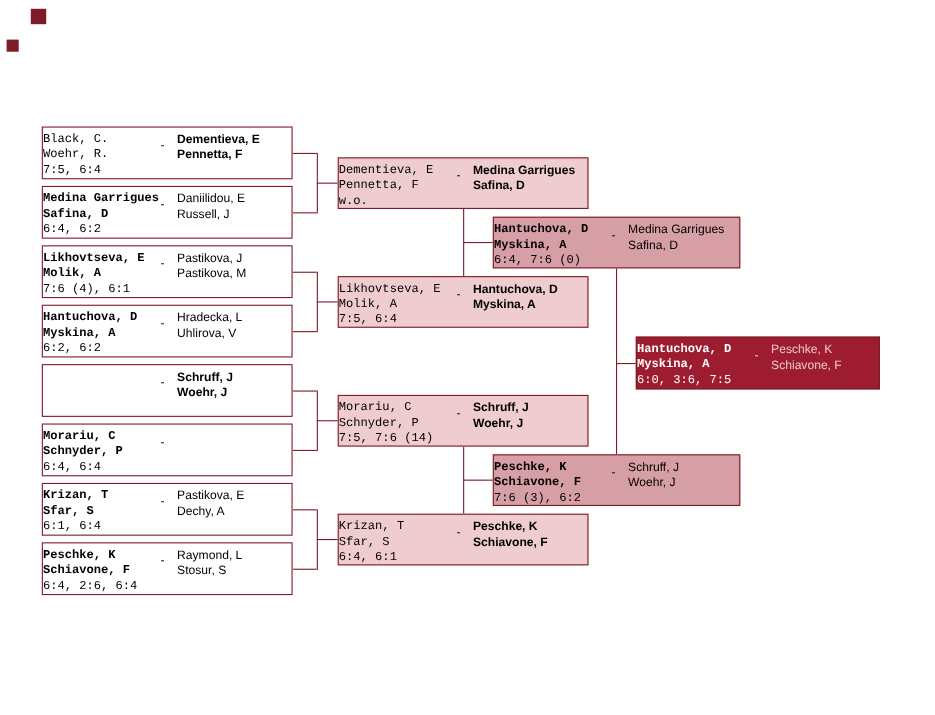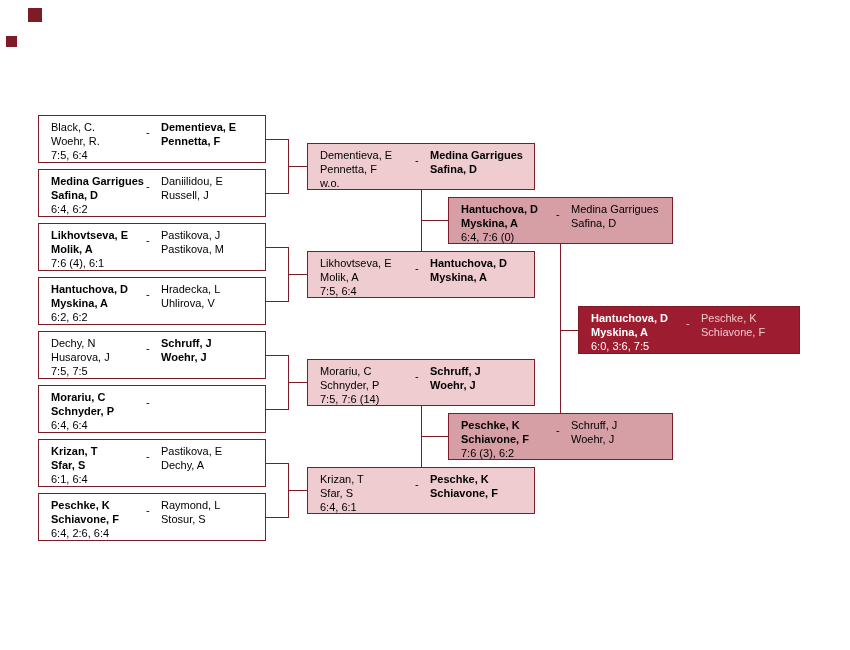--- a/index.html
+++ b/index.html
@@ -25,7 +25,7 @@
   .match.r3 { background: #d69ea5; }
   .match.r4 { background: #9e1c30; color: #ffffff; }
   .col { position: absolute; top: 4px; }
-  .col-l { left: 12px; }
+  .col-l { left: 0; font-family: Liberation Mono, monospace; }
   .col-r { left: 122px; }
   .nm, .score { line-height: 14px; white-space: nowrap; }
   .col.win .nm { font-weight: bold; }

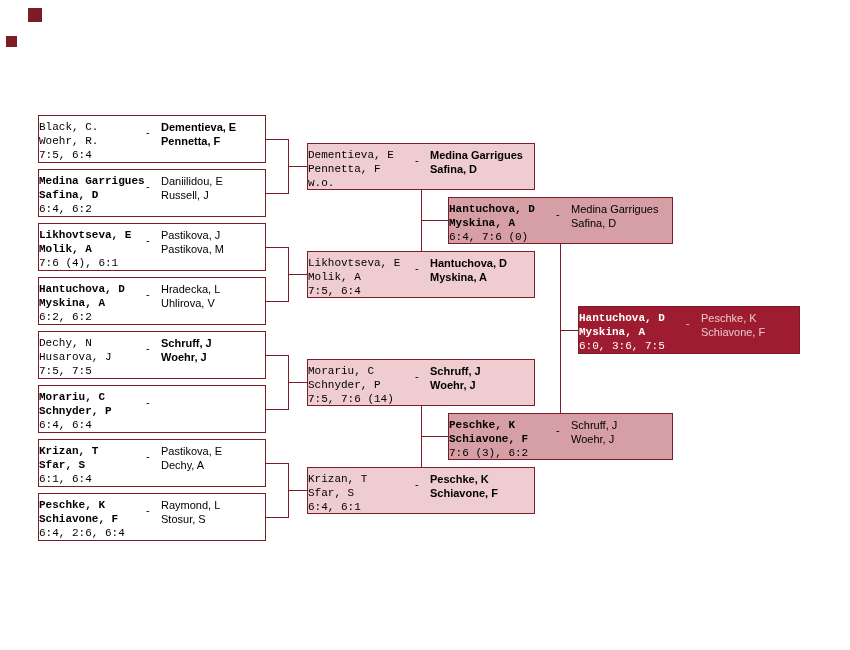--- a/index.html
+++ b/index.html
@@ -122,11 +122,6 @@
   </div>
 
   <div class="match r1" style="left:38px;top:331px;width:228px;height:48px">
-    <div class="col col-l">
-      <div class="nm">Dechy, N</div>
-      <div class="nm">Husarova, J</div>
-      <div class="score">7:5, 7:5</div>
-    </div>
     <div class="dash">-</div>
     <div class="col col-r win">
       <div class="nm">Schruff, J</div>

